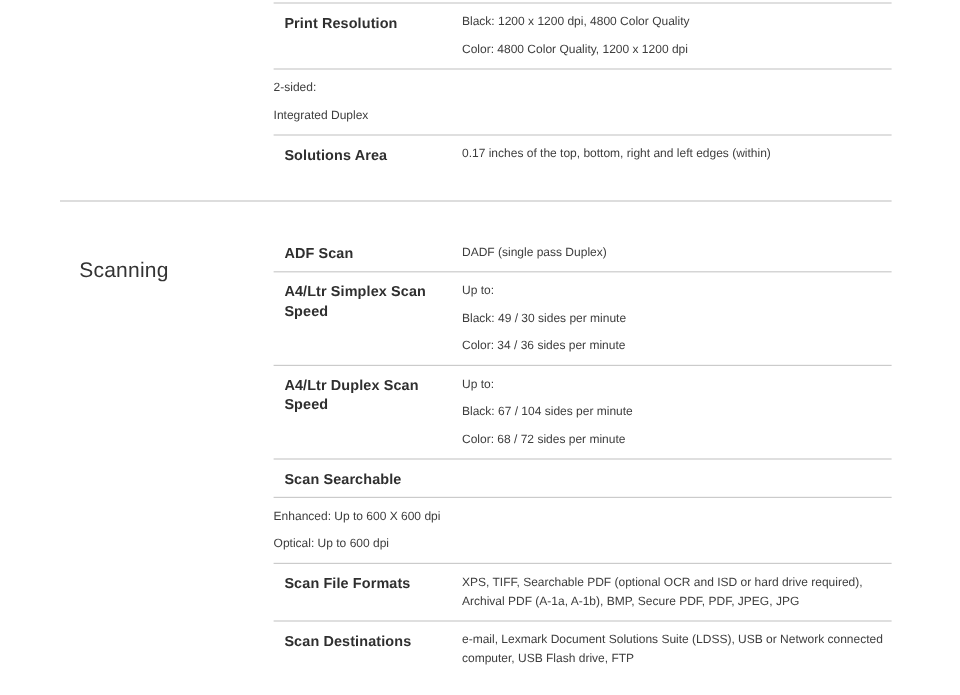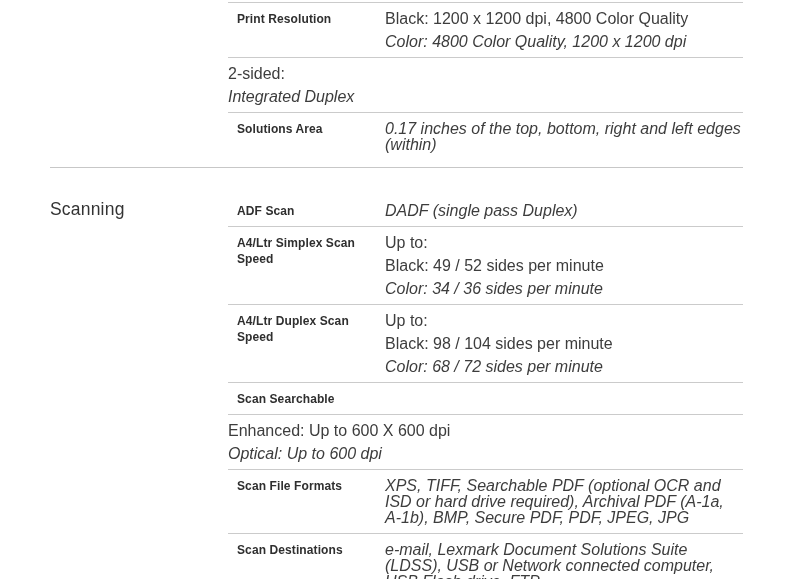--- a/index.html
+++ b/index.html
@@ -54,7 +54,7 @@
   .spec-value {
     flex: 1;
     min-width: 0;
-    font-size: 16px;
+    font-size: 10px;
     line-height: 16px;
     color: #3d3d3d;
   }

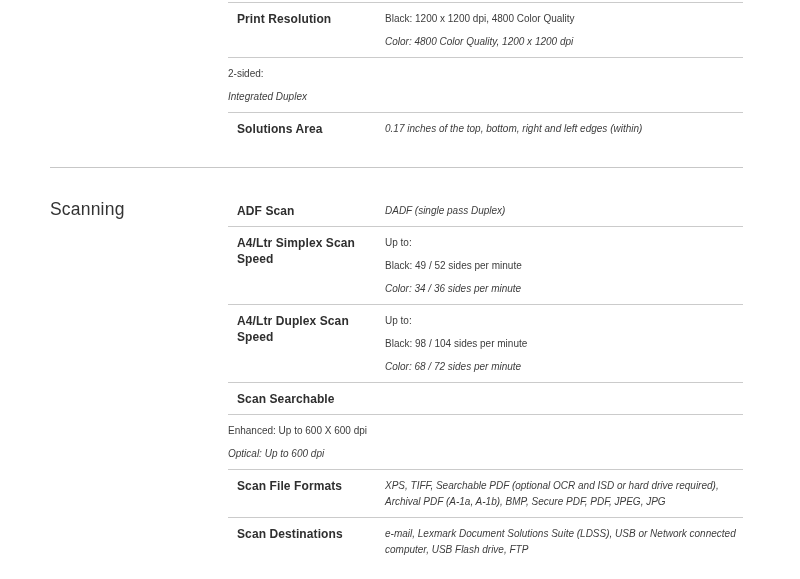--- a/index.html
+++ b/index.html
@@ -63,7 +63,6 @@
   }
   .spec-value p:last-child {
     margin-bottom: 0;
-    font-style: italic;
   }
 
   

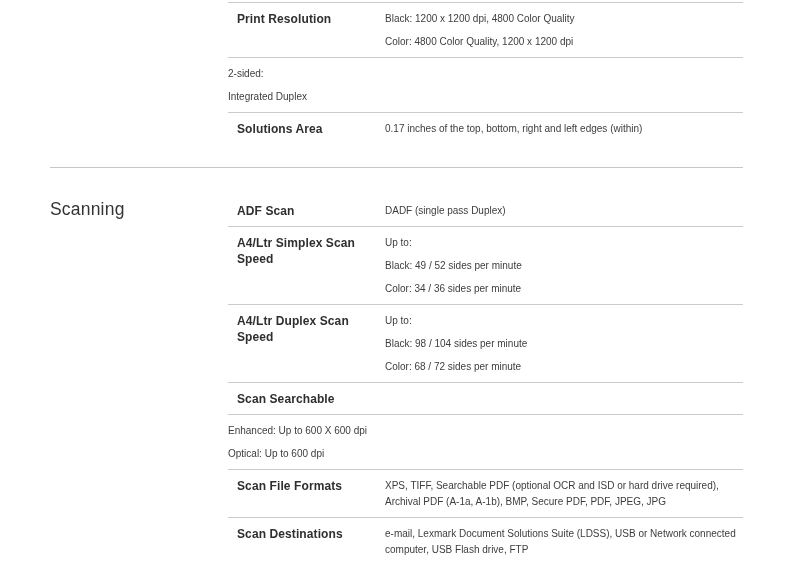--- a/index.html
+++ b/index.html
@@ -78,7 +78,7 @@
     position: absolute;
     top: 198px;
     left: 50px;
-    margin: 0;
+    margin: 16px;
     font-size: 17.5px;
     line-height: 22px;
     font-weight: 400;

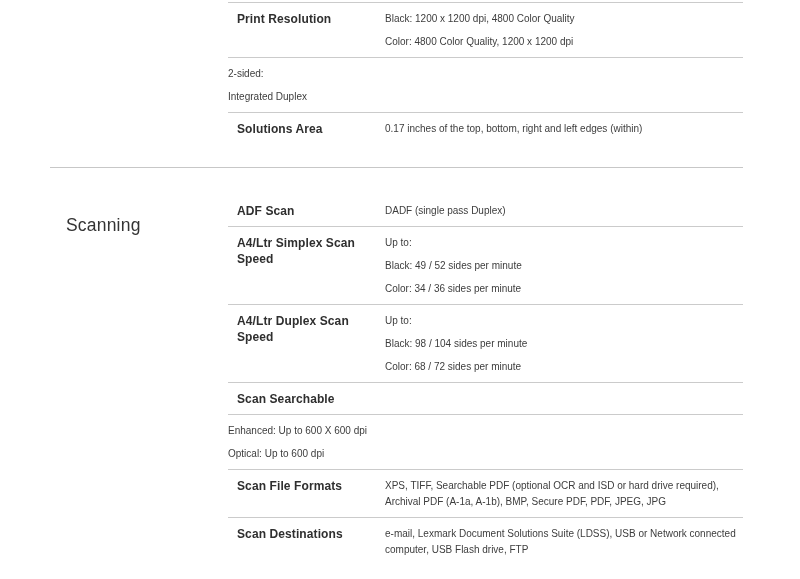--- a/index.html
+++ b/index.html
@@ -134,7 +134,7 @@
       <div class="spec-label">A4/Ltr Simplex Scan Speed</div>
       <div class="spec-value">
         <p>Up to:</p>
-        <p>Black: 49 / 52 sides per minute</p>
+        <p>Black: 49 / 30 sides per minute</p>
         <p>Color: 34 / 36 sides per minute</p>
       </div>
     </div>

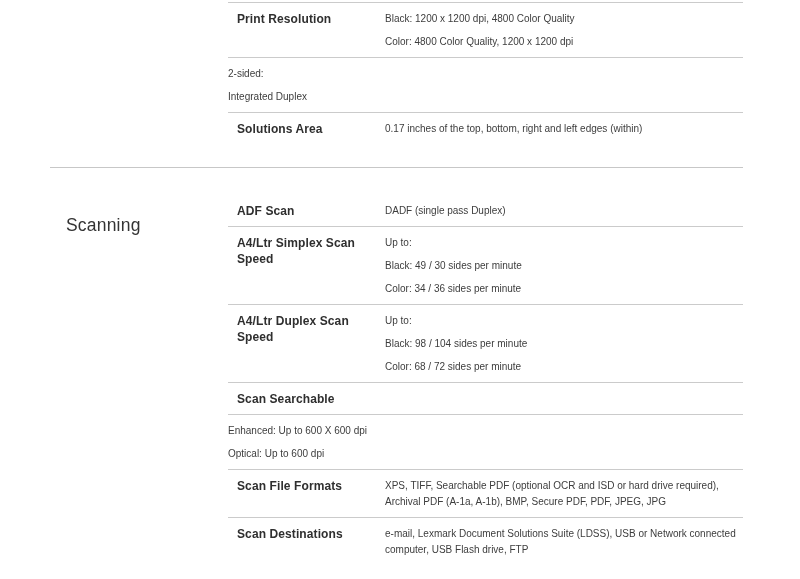--- a/index.html
+++ b/index.html
@@ -143,7 +143,7 @@
       <div class="spec-label">A4/Ltr Duplex Scan Speed</div>
       <div class="spec-value">
         <p>Up to:</p>
-        <p>Black: 98 / 104 sides per minute</p>
+        <p>Black: 67 / 104 sides per minute</p>
         <p>Color: 68 / 72 sides per minute</p>
       </div>
     </div>

